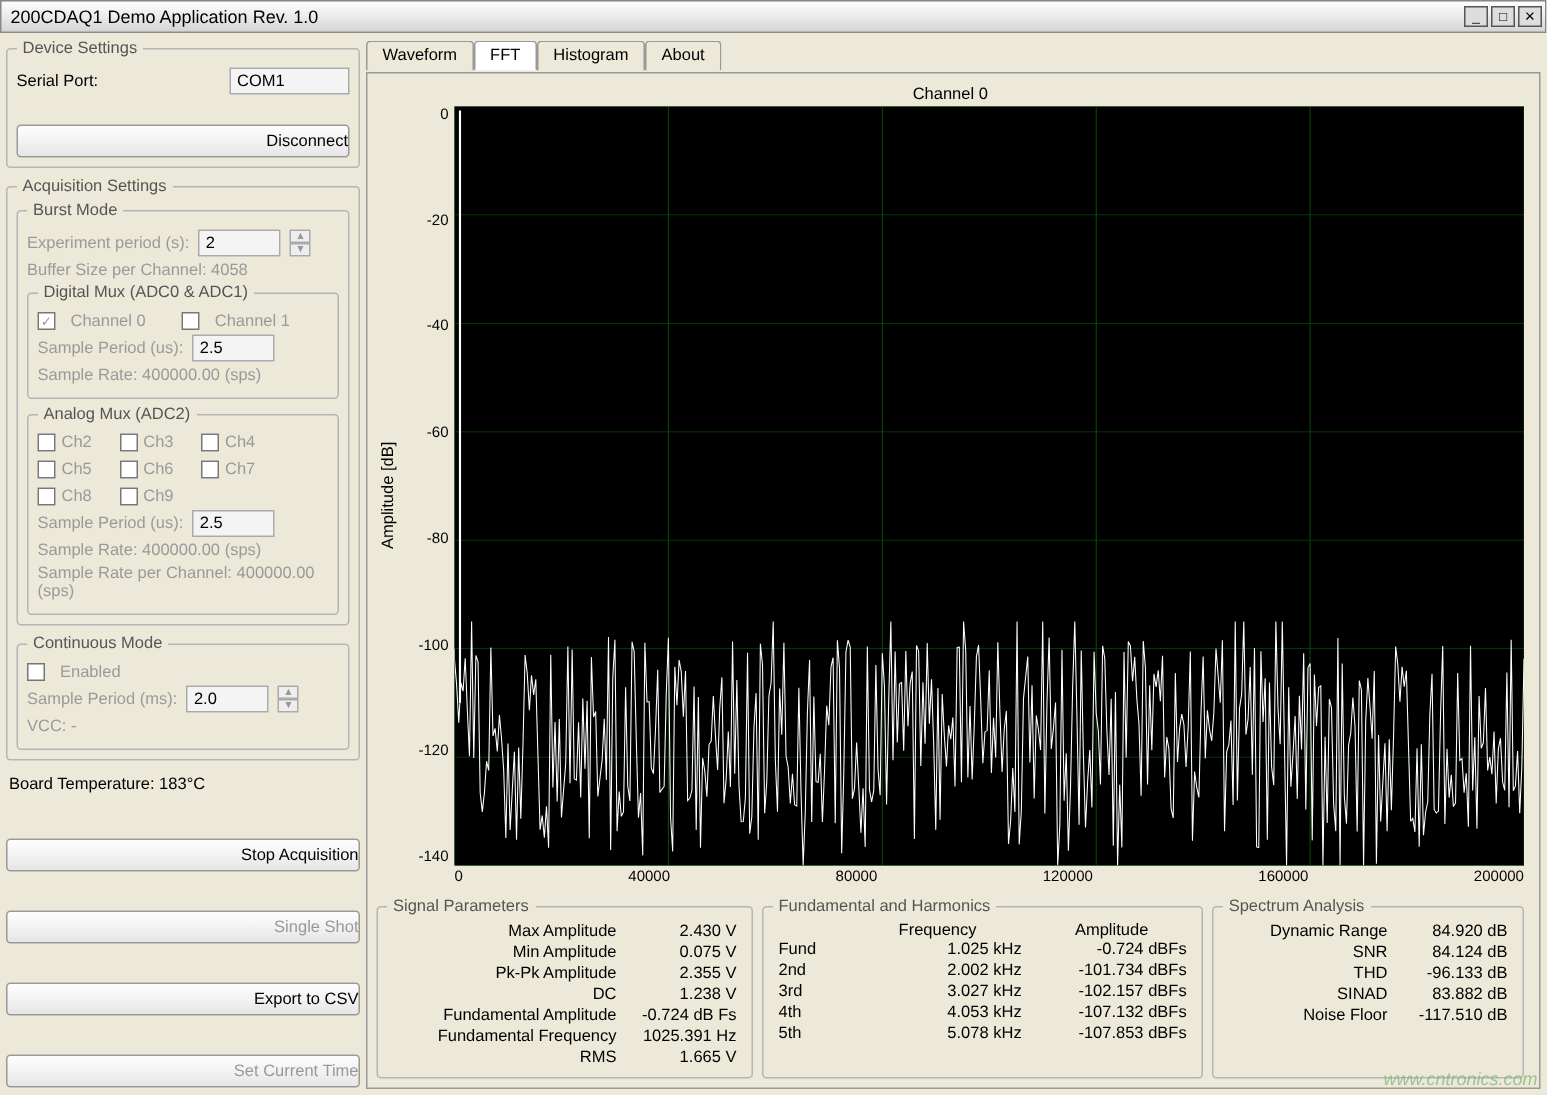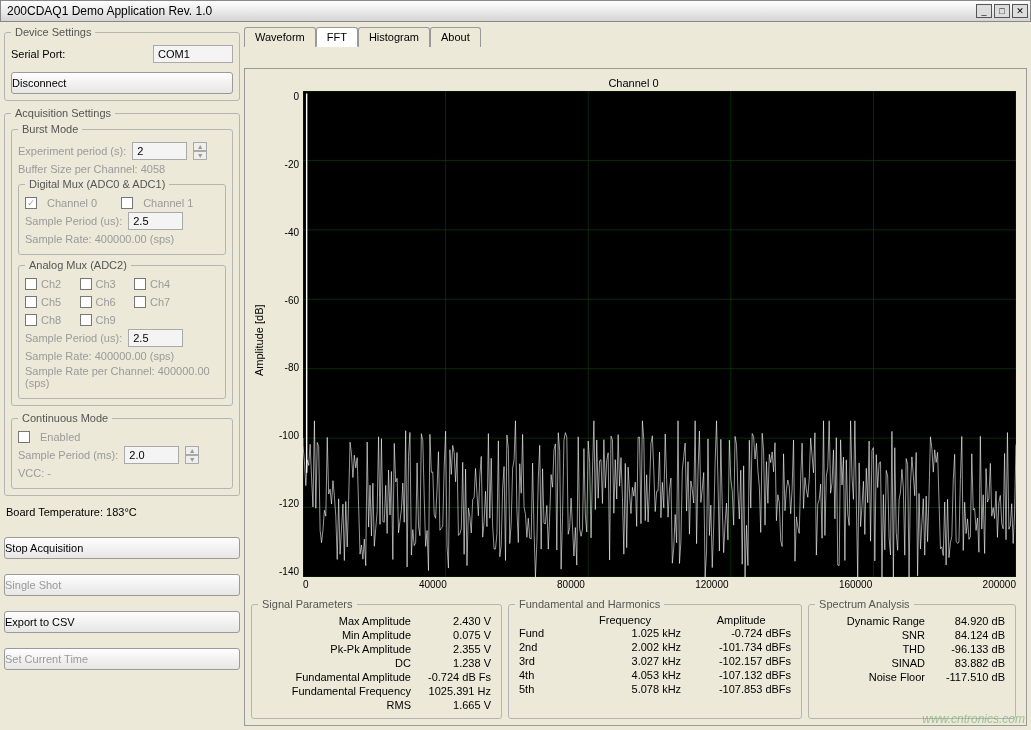--- a/index.html
+++ b/index.html
@@ -31,7 +31,7 @@
   }
   .app-body { display:flex; height: calc(730px - 22px); padding:4px; gap:4px; }
   .left-col { width:236px; display:flex; flex-direction:column; gap:6px; }
-  .right-col { flex:1; display:flex; flex-direction:column;gap:20px; }
+  .right-col { flex:1; display:flex; flex-direction:column; }
   fieldset {
     border:1px solid #b5b5b5; border-radius:3px;
     padding:4px 6px 6px 6px; margin:0;

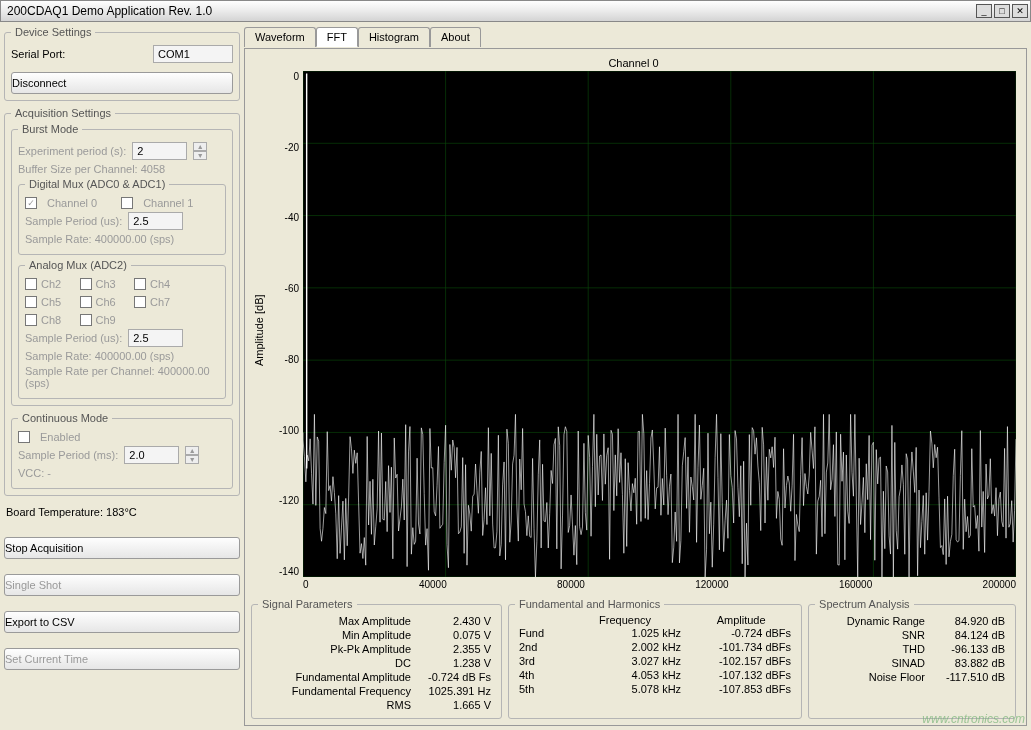--- a/index.html
+++ b/index.html
@@ -41,8 +41,8 @@
     display:block; width:100%; height:22px;
     background:linear-gradient(#fefefe,#e6e6e6);
     border:1px solid #9a9a9a; border-radius:3px;
-    text-align:left; line-height:20px; font-size:11px;
-    margin-top:9px;
+    text-align:right; line-height:20px; font-size:11px;
+    margin-top:20px;
   }
   .btn.disabled { color:#999; }
   .row { display:flex; align-items:center; gap:6px; margin:3px 0; }

